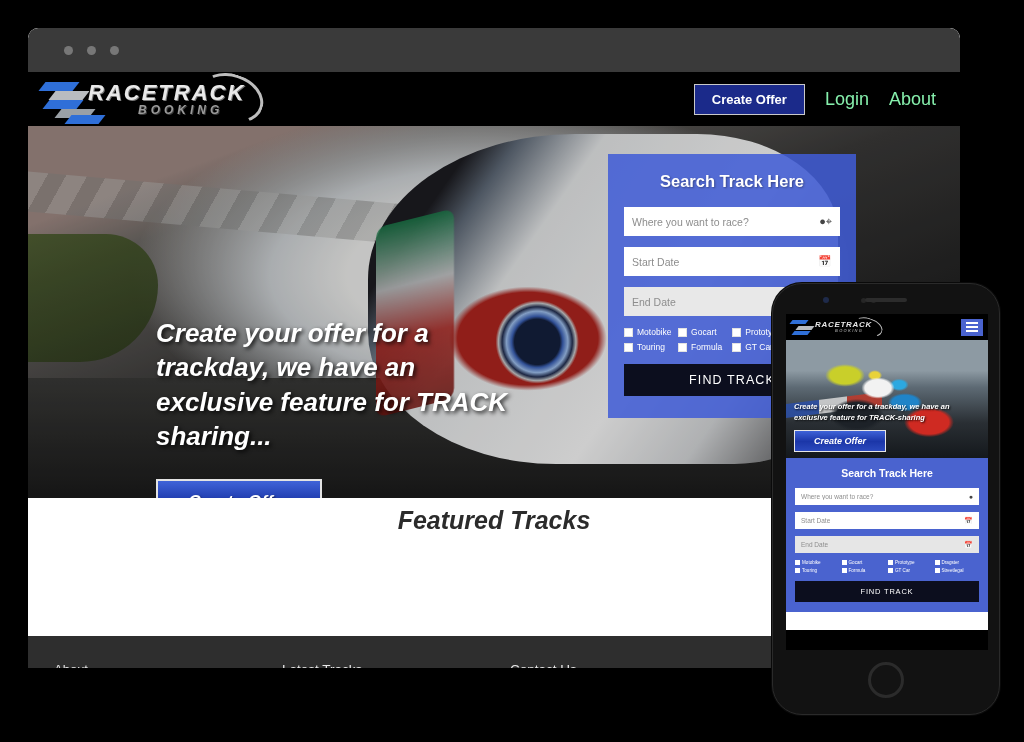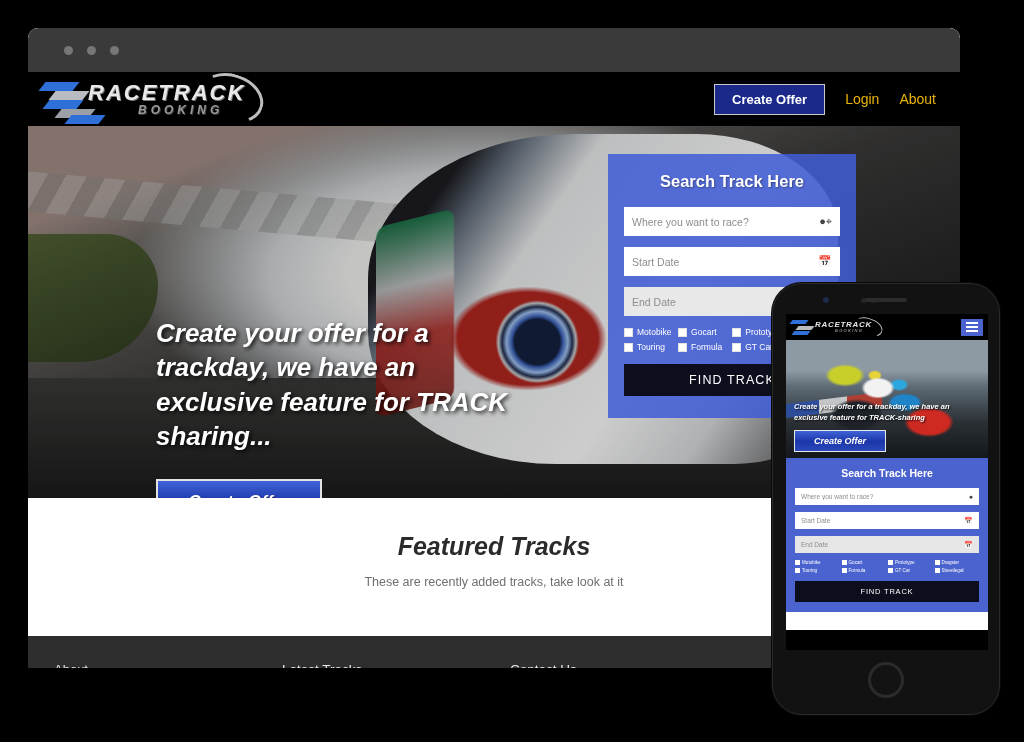--- a/index.html
+++ b/index.html
@@ -62,7 +62,7 @@
     background: #1b2a8a; color: #fff; border: 1px solid #c9c9c9;
     font-size: 13px; font-weight: bold; padding: 7px 17px; cursor: pointer;
   }
-  .nav-link { color: #eab308; font-size: 14px; text-decoration: none; cursor: pointer; }
+  .nav-link { color: #86efac; font-size: 18px; text-decoration: none; cursor: pointer; }
 
   
   #hero {

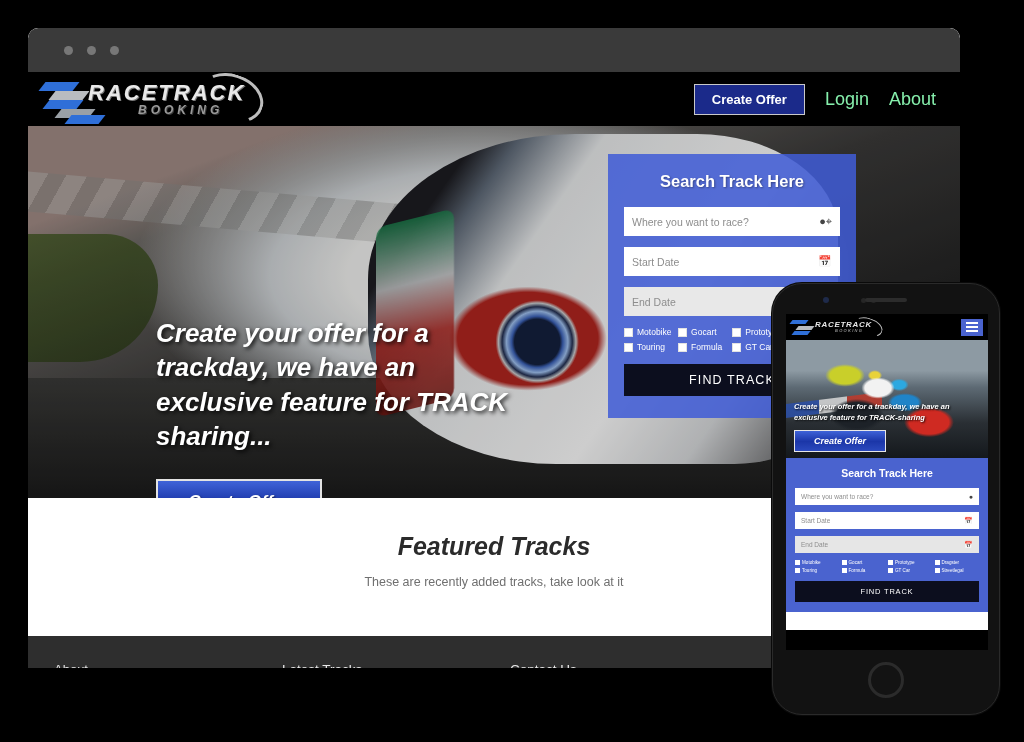--- a/index.html
+++ b/index.html
@@ -161,7 +161,7 @@
   
   #featured {
     position: absolute; top: 426px; left: 0; width: 932px; height: 138px;
-    background: #fff; text-align: center; padding-top: 34px;
+    background: #fff; text-align: center; padding-top: 8px;
   }
   #featured-title {
     font-size: 25px; font-weight: bold; font-style: italic; color: #2b2b2b;

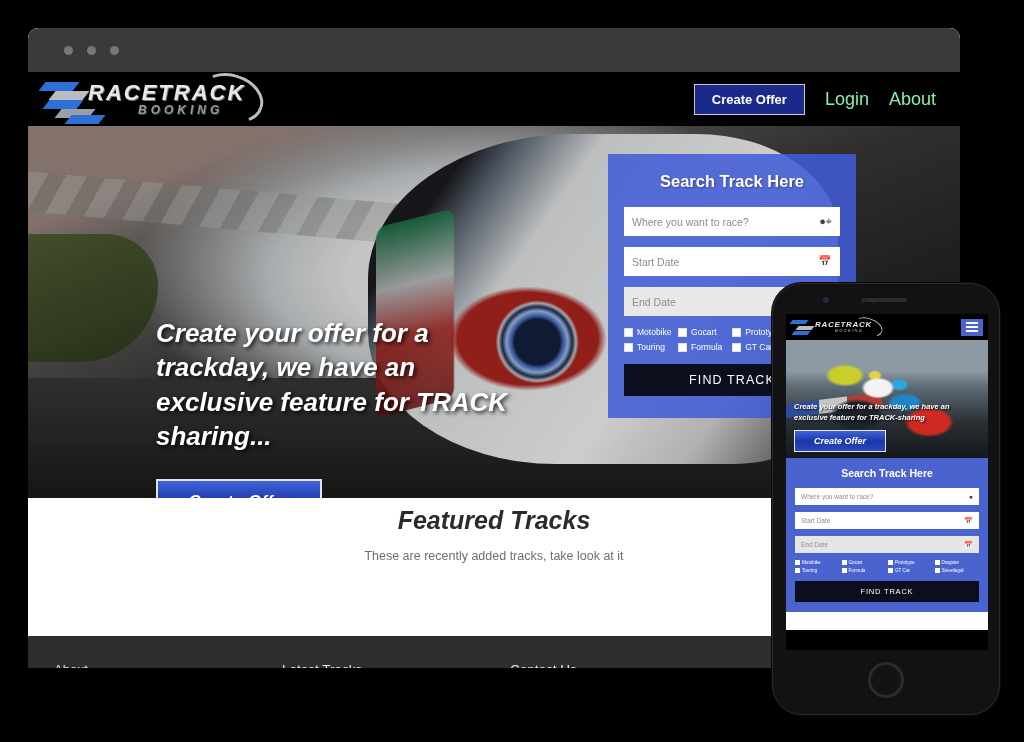--- a/index.html
+++ b/index.html
@@ -413,7 +413,6 @@
 
     <div id="featured">
       <div id="featured-title">Featured Tracks</div>
-      <div id="featured-sub">These are recently added tracks, take look at it</div>
     </div>
 
     <div id="site-footer">

